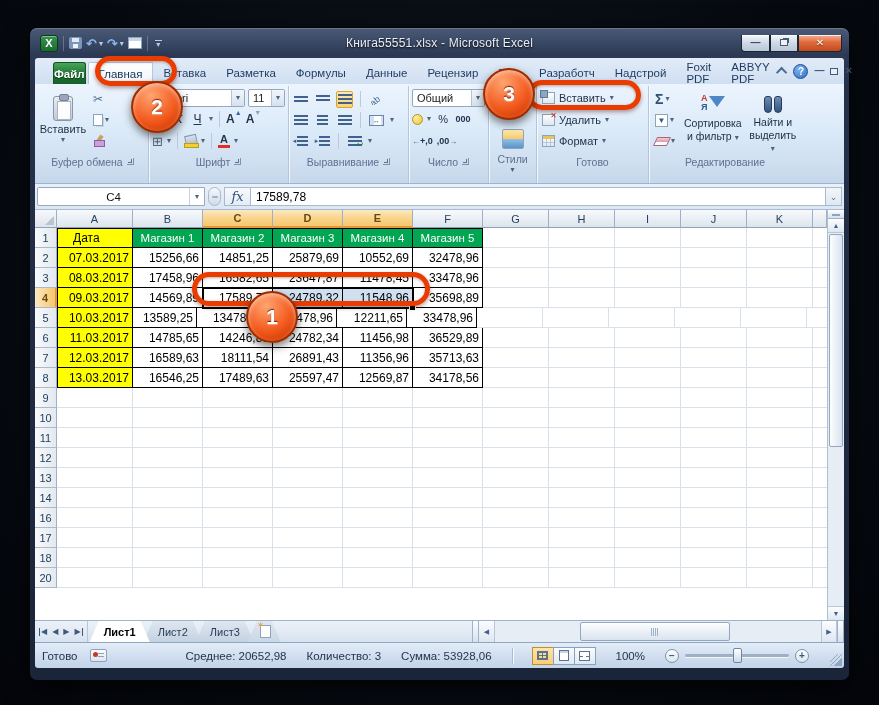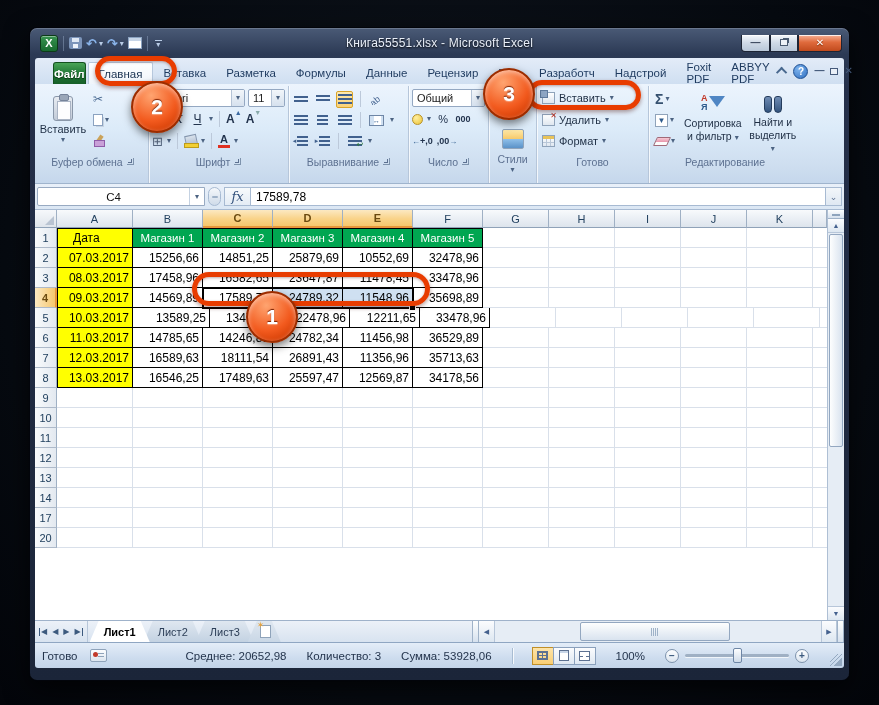--- a/index.html
+++ b/index.html
@@ -582,7 +582,7 @@
             <div class="grow">
               <div class="row-h">5</div>
               <div class="cell c-yellow tbl tbl-left" style="width: 76px;">10.03.2017</div>
-              <div class="cell tbl" style="width: 77px;">13589,25</div>
+              <div class="cell tbl" style="width: 64px;">13589,25</div>
               <div class="cell tbl" style="width: 70px;">13478,96</div>
               <div class="cell tbl" style="width: 70px;">22478,96</div>
               <div class="cell tbl" style="width: 70px;">12211,65</div>

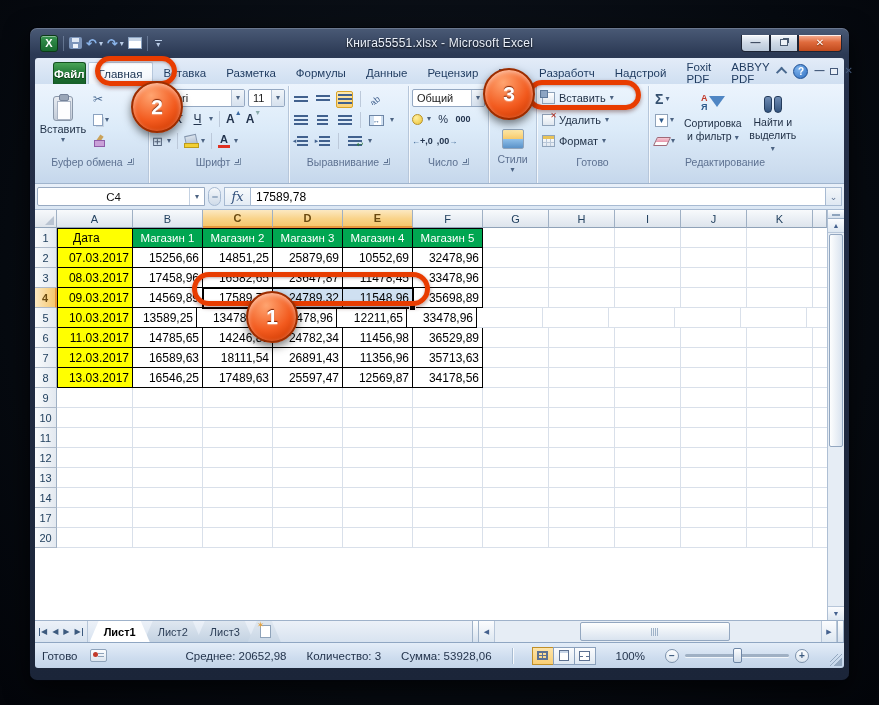--- a/index.html
+++ b/index.html
@@ -730,6 +730,21 @@
               <div class="cell fillcell" style="flex: 1 1 0%;"></div>
             </div>
             <div class="grow">
+              <div class="row-h">16</div>
+              <div class="cell" style="width: 76px;"></div>
+              <div class="cell" style="width: 70px;"></div>
+              <div class="cell" style="width: 70px;"></div>
+              <div class="cell" style="width: 70px;"></div>
+              <div class="cell" style="width: 70px;"></div>
+              <div class="cell" style="width: 70px;"></div>
+              <div class="cell" style="width: 66px;"></div>
+              <div class="cell" style="width: 66px;"></div>
+              <div class="cell" style="width: 66px;"></div>
+              <div class="cell" style="width: 66px;"></div>
+              <div class="cell" style="width: 66px;"></div>
+              <div class="cell fillcell" style="flex: 1 1 0%;"></div>
+            </div>
+            <div class="grow">
               <div class="row-h">17</div>
               <div class="cell" style="width: 76px;"></div>
               <div class="cell" style="width: 70px;"></div>

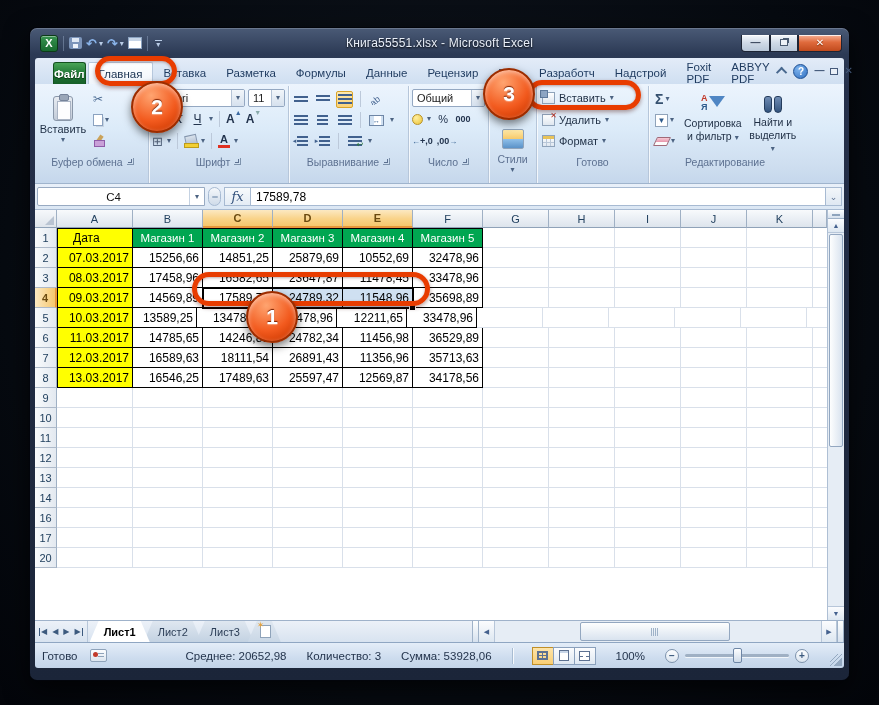--- a/index.html
+++ b/index.html
@@ -760,6 +760,21 @@
               <div class="cell fillcell" style="flex: 1 1 0%;"></div>
             </div>
             <div class="grow">
+              <div class="row-h">18</div>
+              <div class="cell" style="width: 76px;"></div>
+              <div class="cell" style="width: 70px;"></div>
+              <div class="cell" style="width: 70px;"></div>
+              <div class="cell" style="width: 70px;"></div>
+              <div class="cell" style="width: 70px;"></div>
+              <div class="cell" style="width: 70px;"></div>
+              <div class="cell" style="width: 66px;"></div>
+              <div class="cell" style="width: 66px;"></div>
+              <div class="cell" style="width: 66px;"></div>
+              <div class="cell" style="width: 66px;"></div>
+              <div class="cell" style="width: 66px;"></div>
+              <div class="cell fillcell" style="flex: 1 1 0%;"></div>
+            </div>
+            <div class="grow">
               <div class="row-h">20</div>
               <div class="cell" style="width: 76px;"></div>
               <div class="cell" style="width: 70px;"></div>

